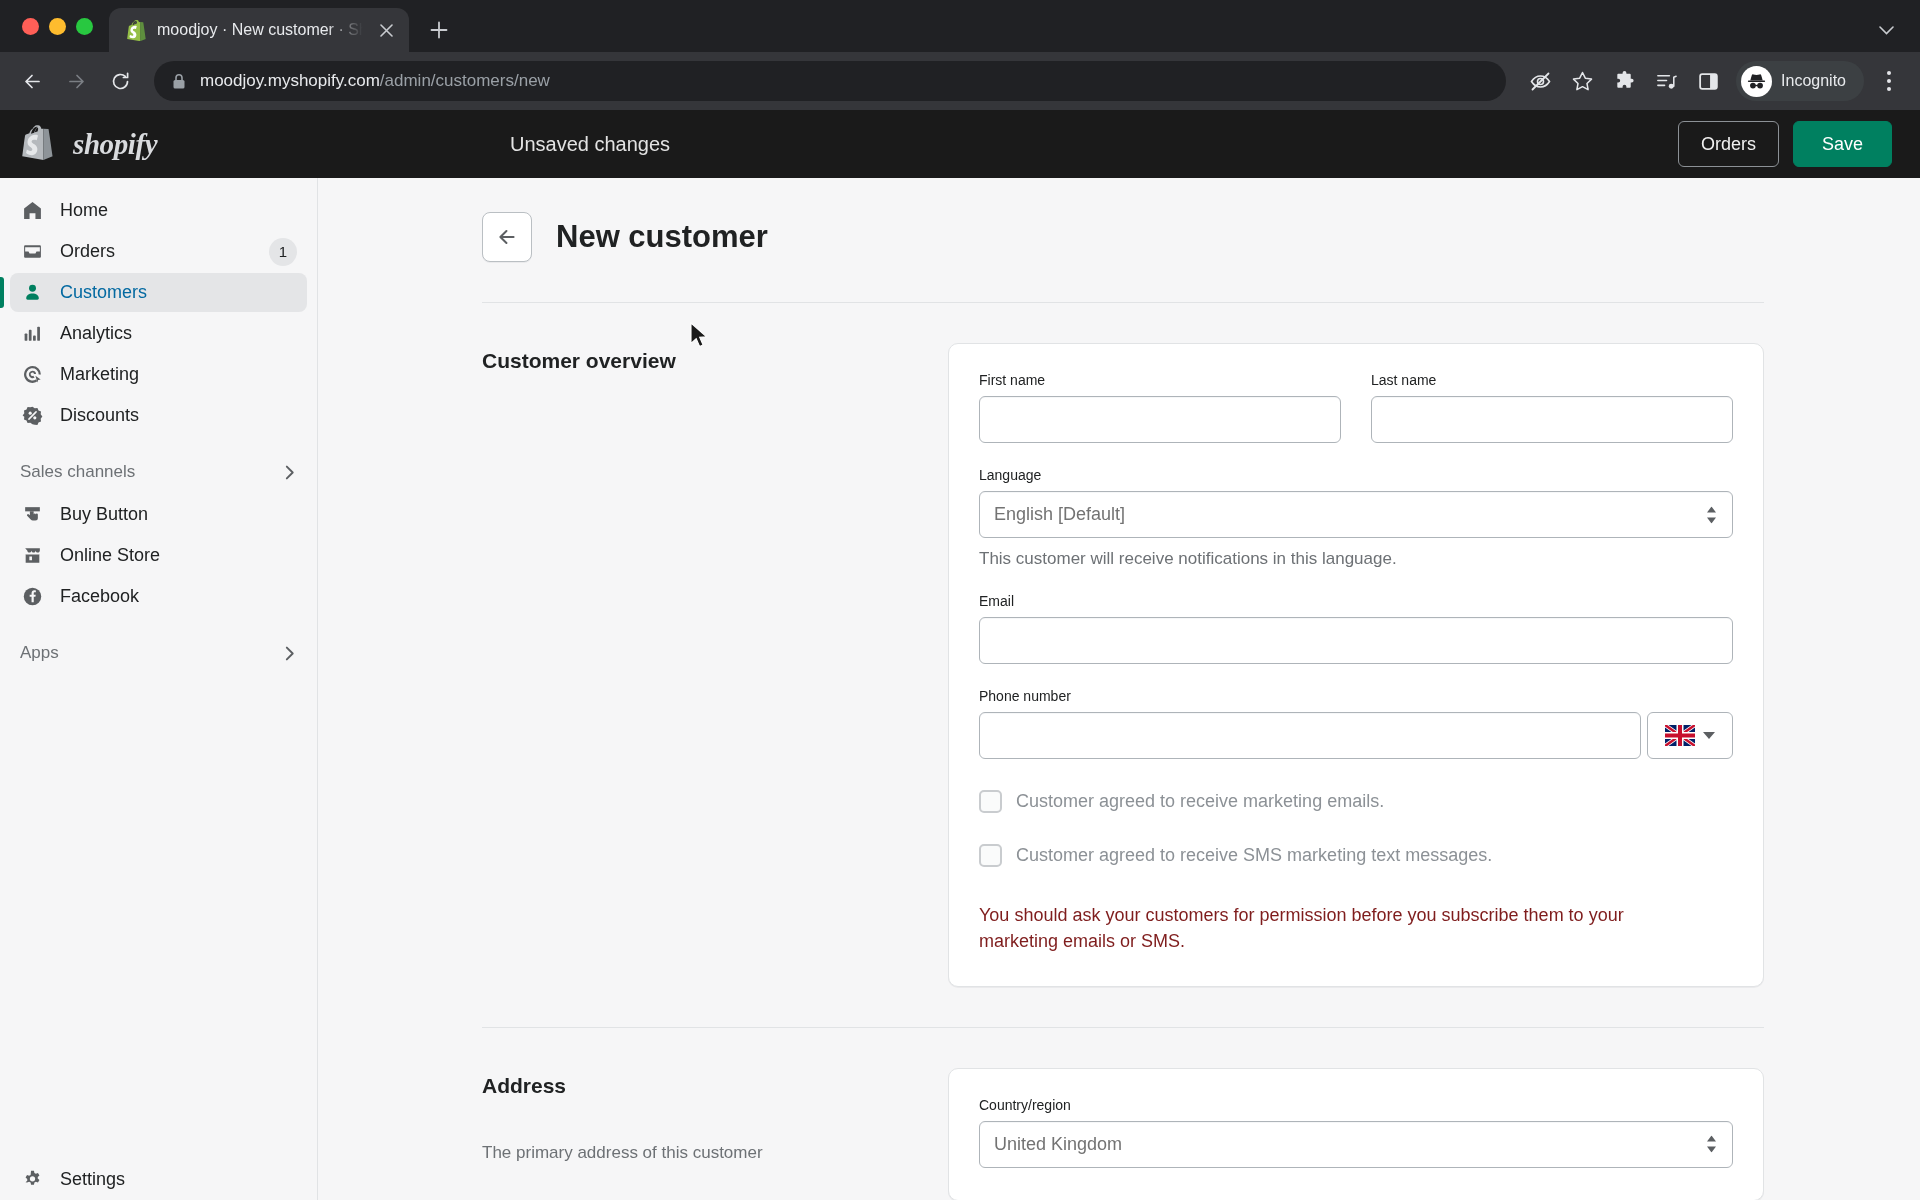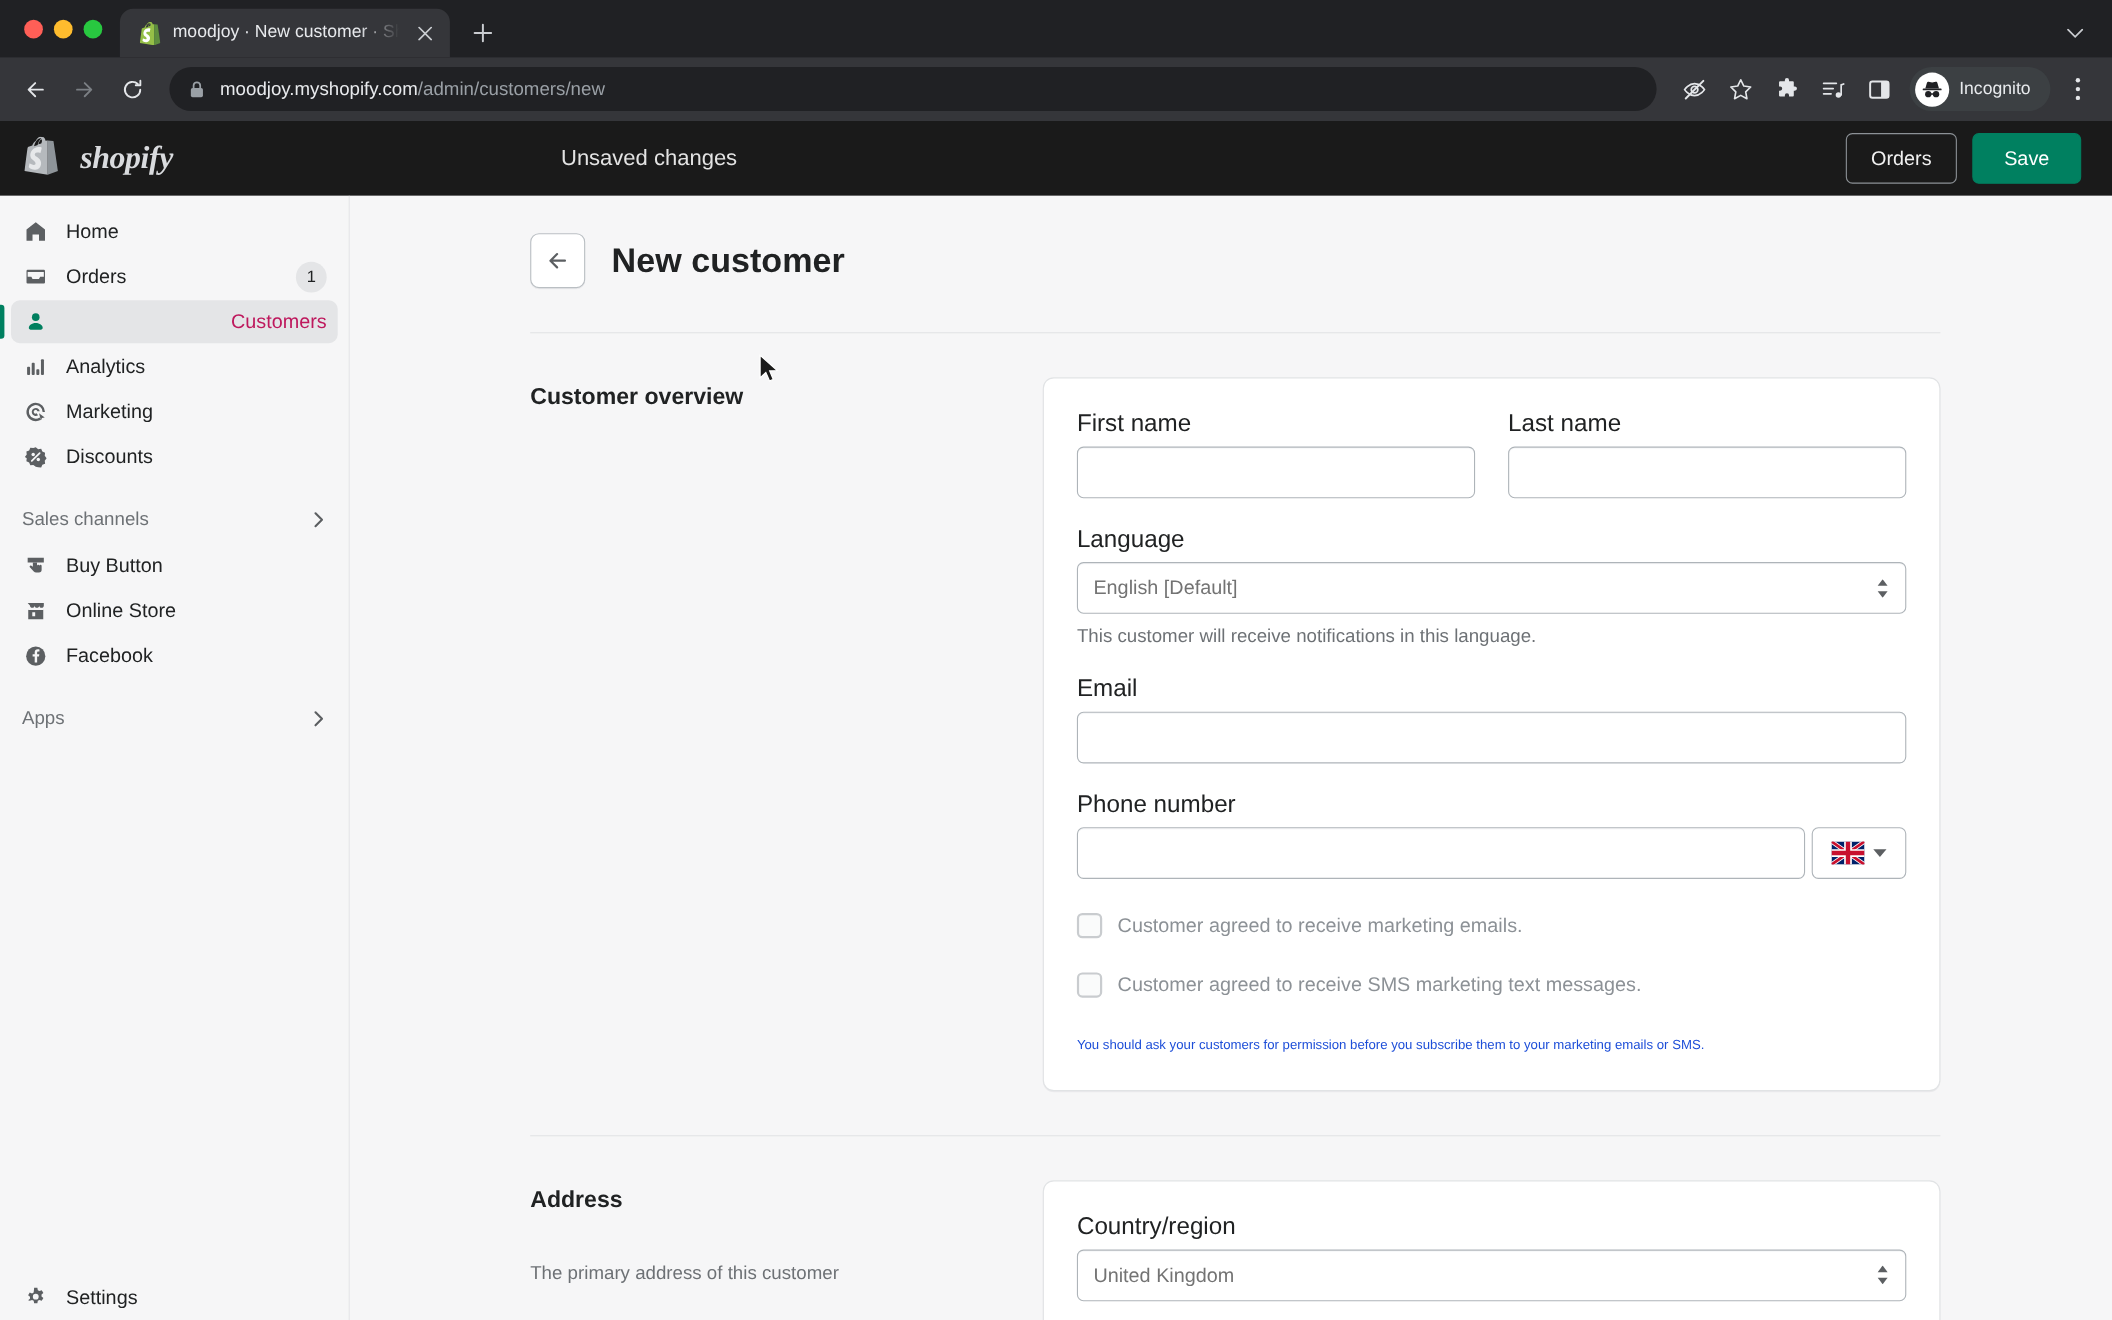--- a/index.html
+++ b/index.html
@@ -97,7 +97,7 @@
   .nav-item .ico { width: 24px; height: 24px; flex: 0 0 24px; display: flex;
                    align-items: center; justify-content: center; color: #5c5f62; }
   .nav-item .lbl { flex: 1 1 auto; white-space: nowrap; }
-  .nav-item.active { background: #e4e5e7; color: #be185d; font-weight: 500; text-align: right; }
+  .nav-item.active { background: #e4e5e7; color: #0369a1; font-weight: 500; }
   .nav-item.active .ico { color: #007f5f; }
   .nav-item.active::before { content: ""; position: absolute; left: -10px; top: 4px;
                              bottom: 4px; width: 4px; border-radius: 0 3px 3px 0;

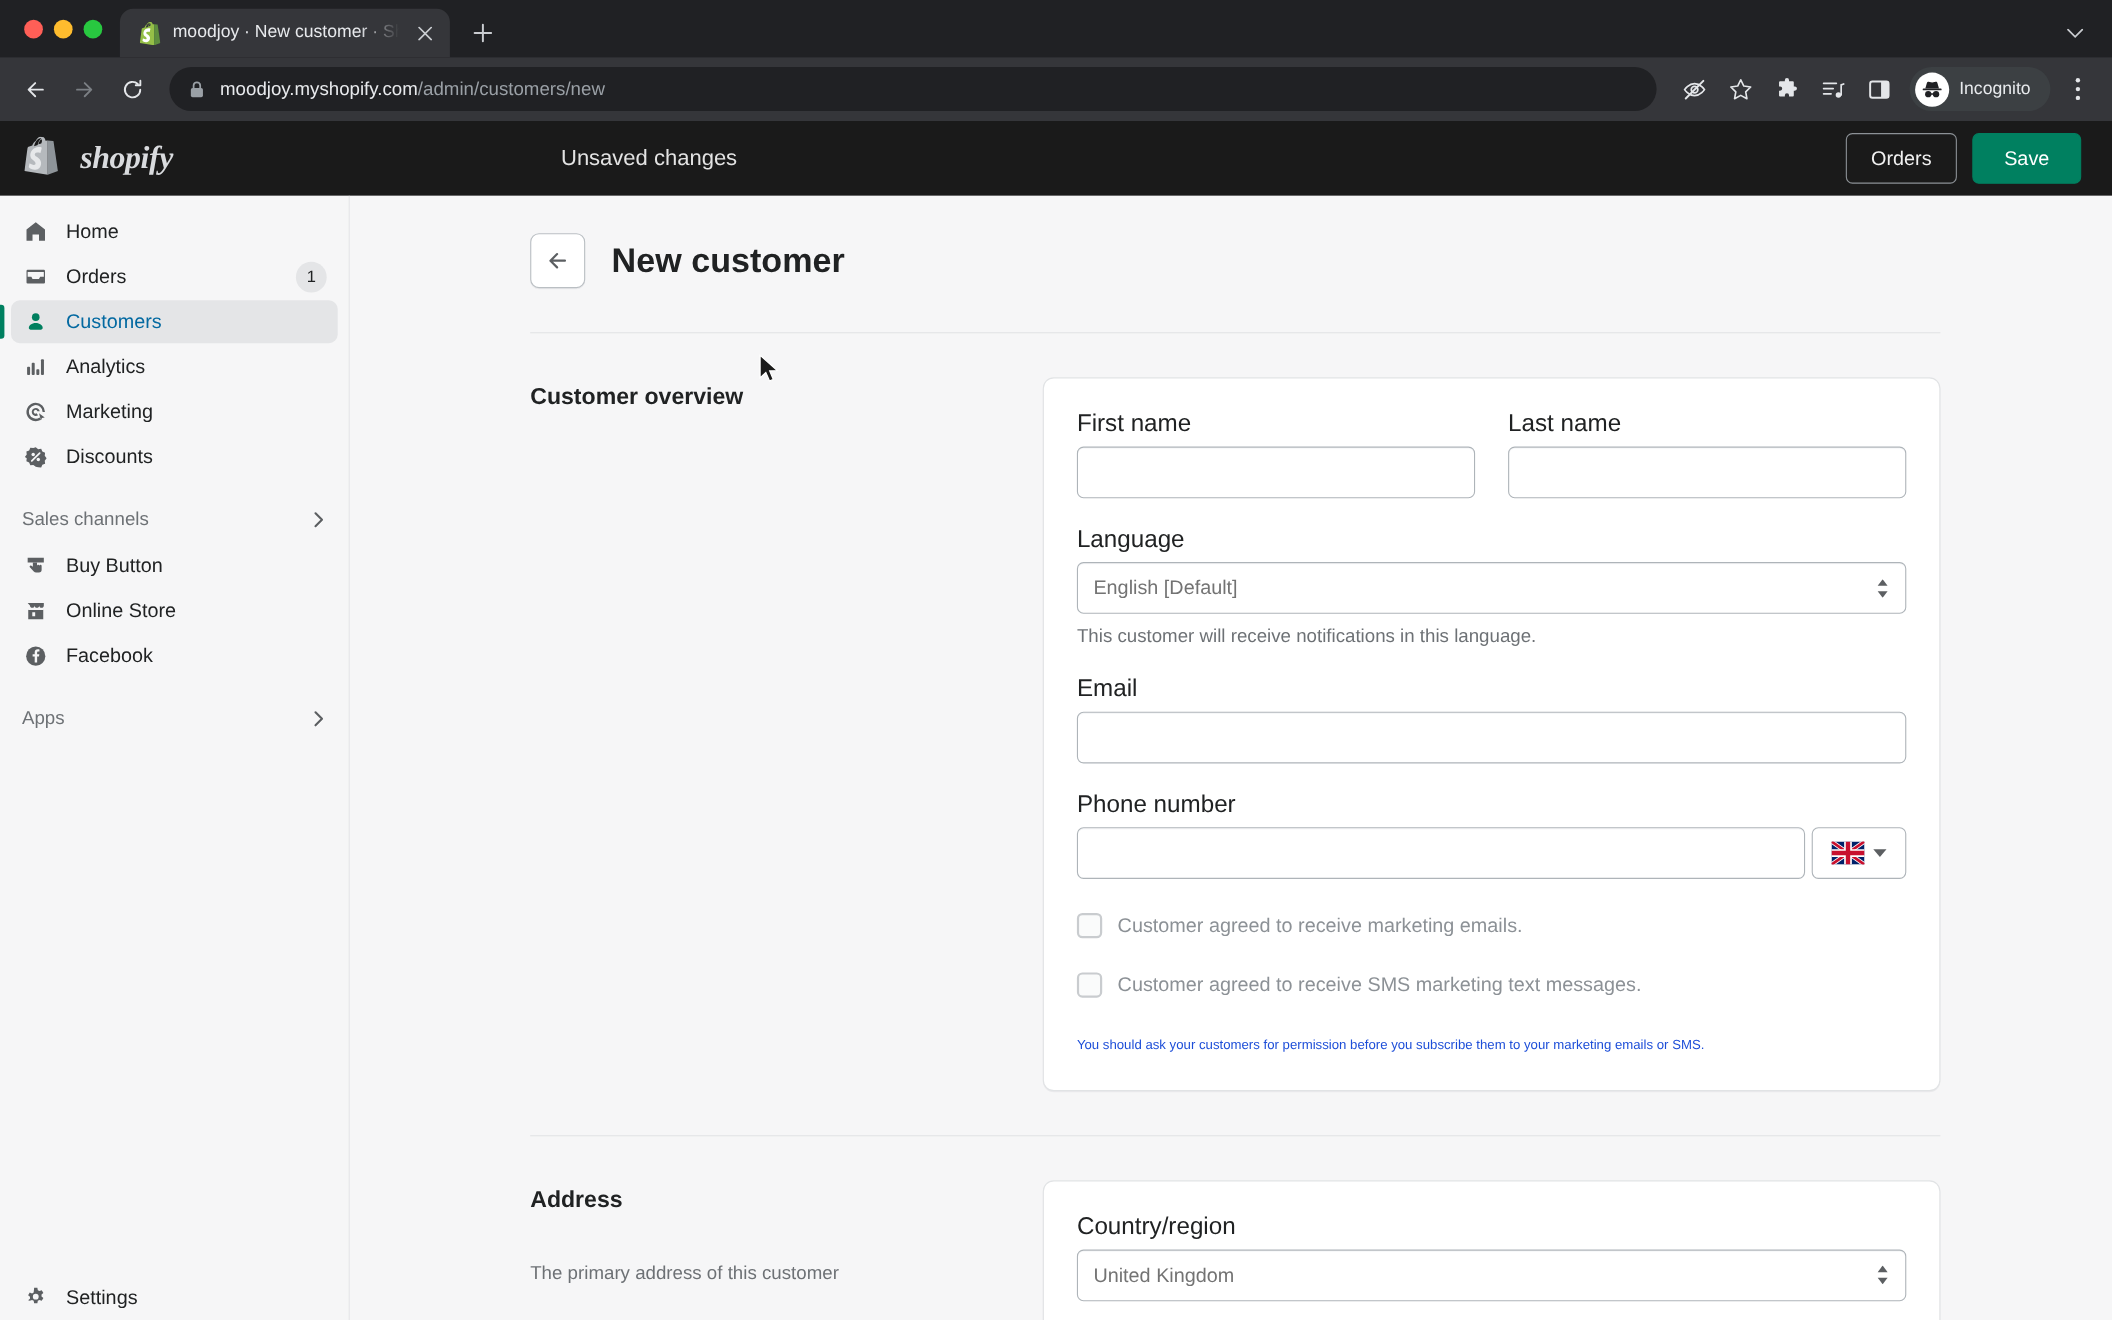--- a/index.html
+++ b/index.html
@@ -134,7 +134,7 @@
           border-radius: 10px; box-shadow: 0 1px 0 rgba(22,29,37,.05);
           padding: 28px 30px 32px; }
 
-  .field-label { font-size: 22px; color: #202223; margin-bottom: 8px; display: block; }
+  .field-label { font-size: 14px; color: #202223; margin-bottom: 8px; display: block; }
   .input { width: 100%; height: 47px; border: 1px solid #aeb4b9; border-radius: 6px;
            background: #fff; font-size: 18px; color: #737373; padding: 0 14px;
            font-family: "Liberation Sans", sans-serif;

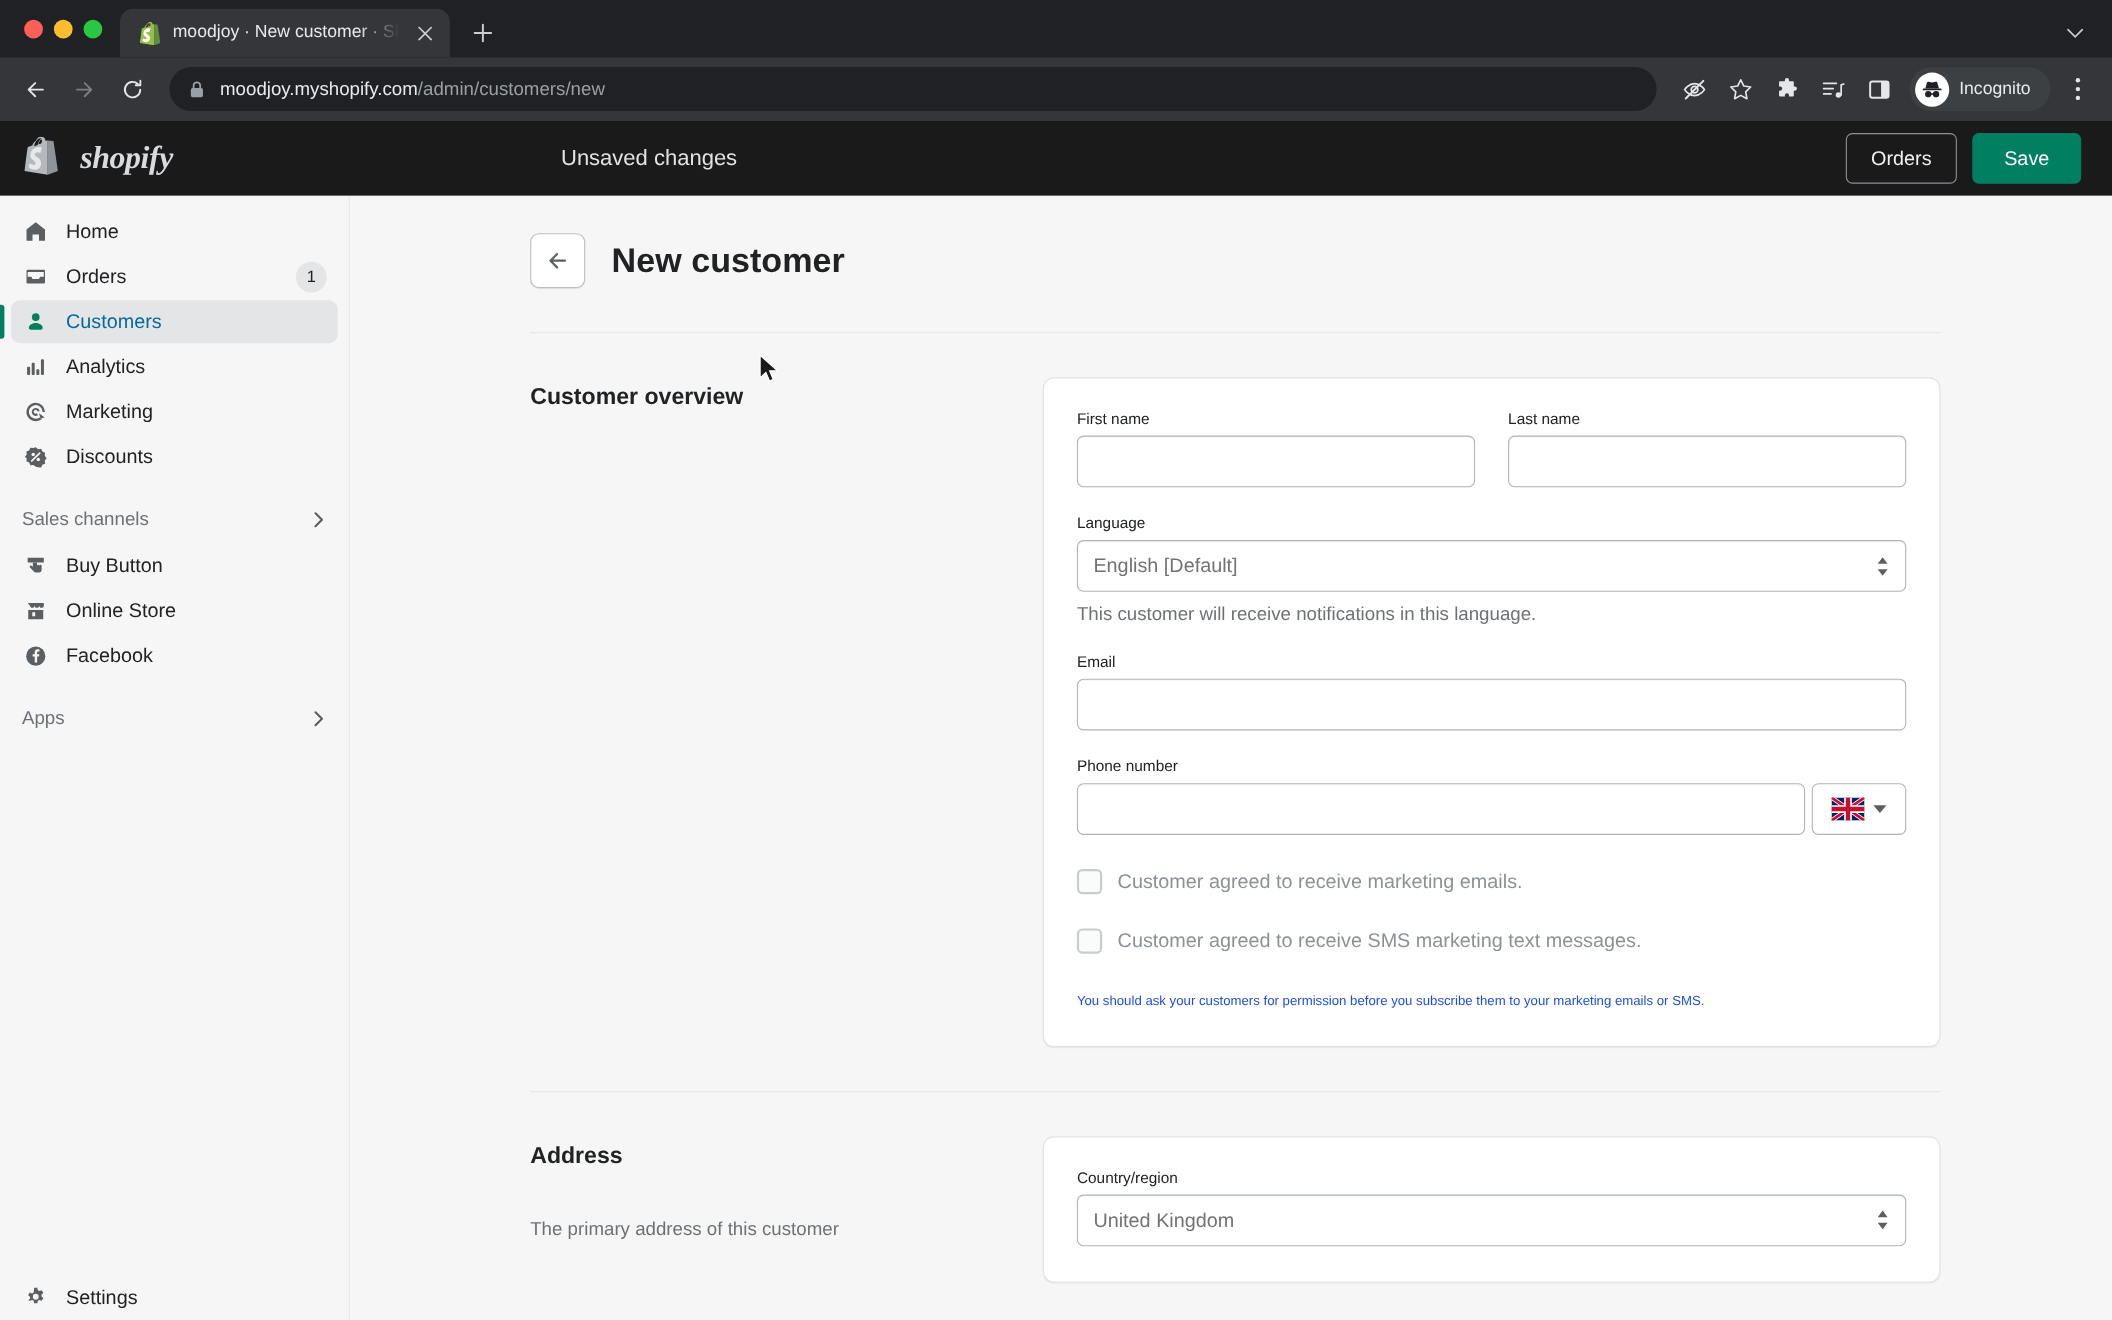--- a/index.html
+++ b/index.html
@@ -164,7 +164,7 @@
   .checkbox { width: 23px; height: 23px; flex: 0 0 23px; border: 2px solid #c9cccf;
               border-radius: 5px; background: #fafbfb; margin-top: 1px; }
   .check-label { font-size: 18px; color: #8c9196; line-height: 1.35; }
-  .note { font-size: 12px; color: #1d4ed8; line-height: 1.45; margin-top: 34px;
+  .note { font-size: 18px; color: #7f1d1d; line-height: 1.45; margin-top: 34px;
           max-width: 700px; }
 
   

